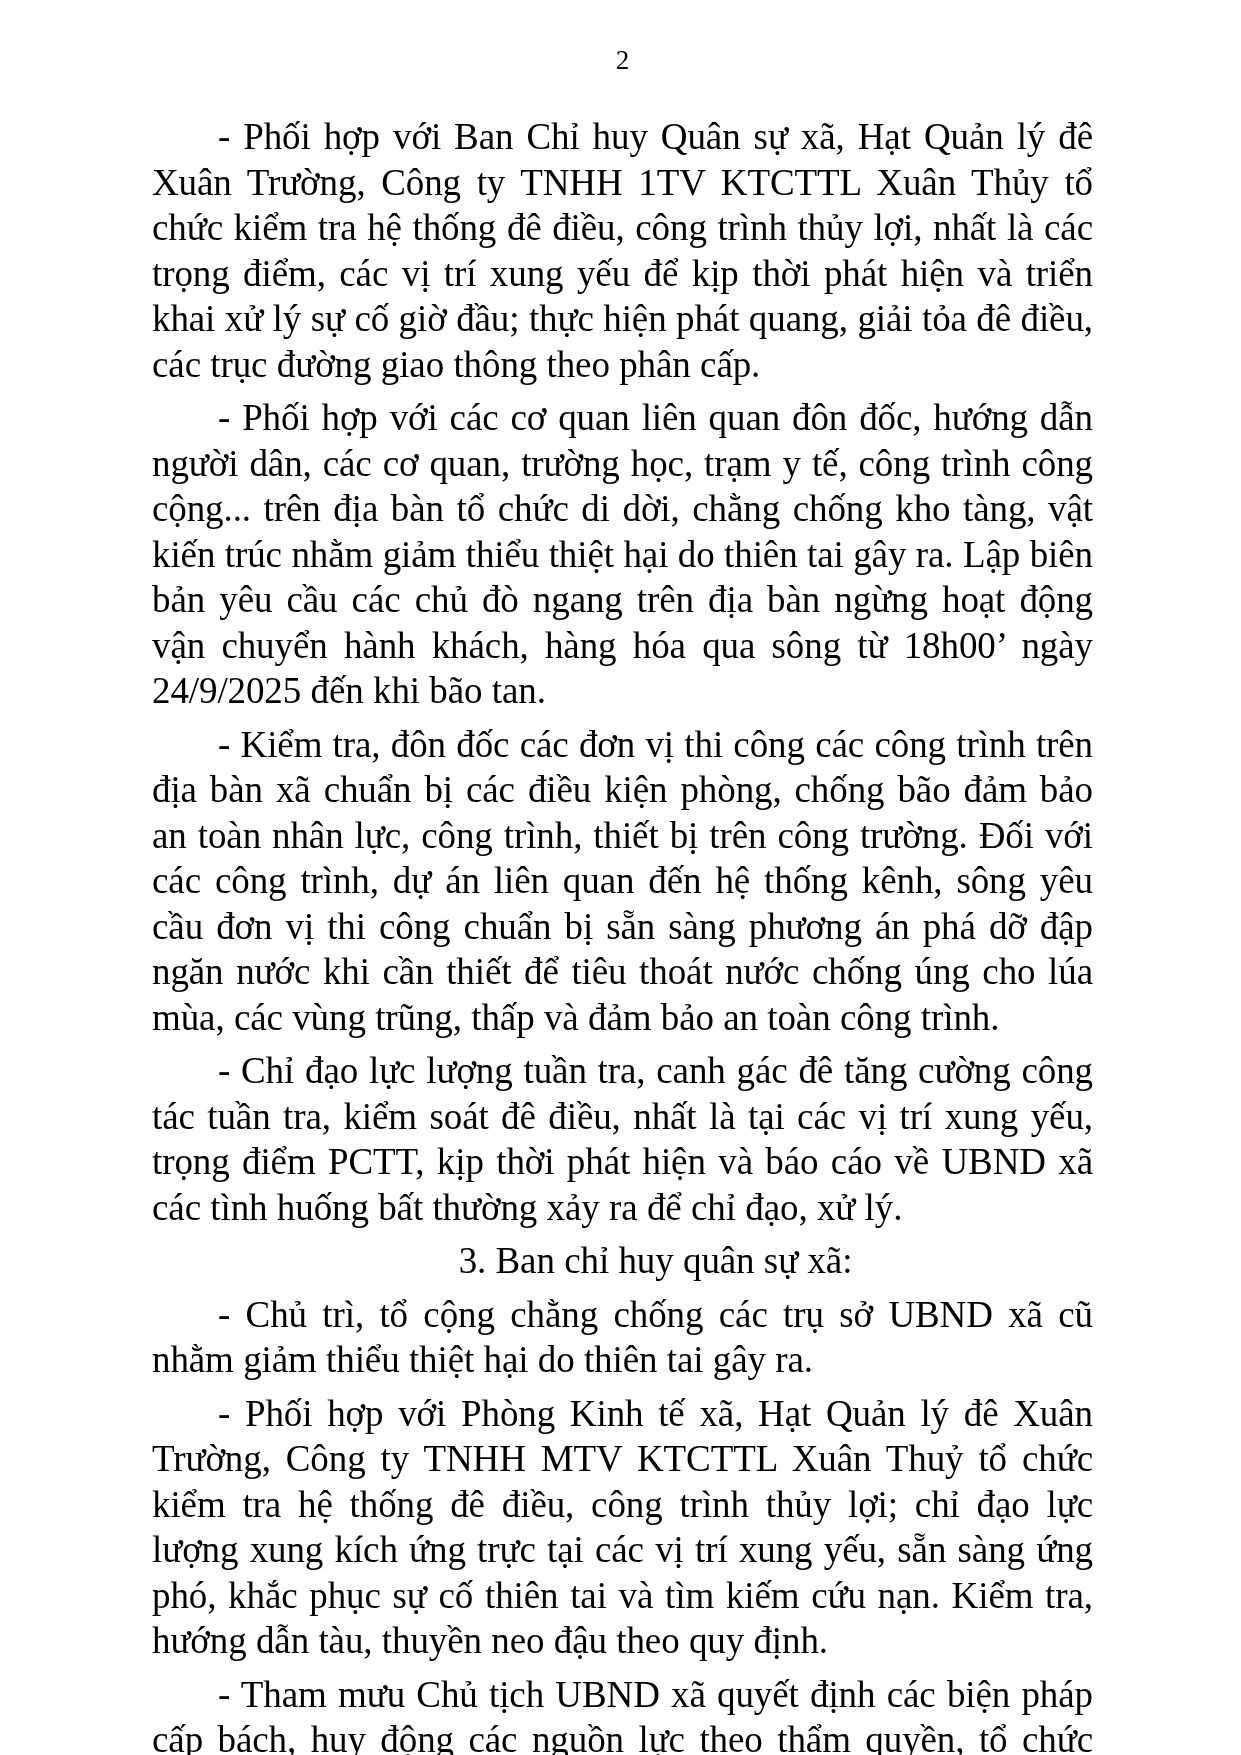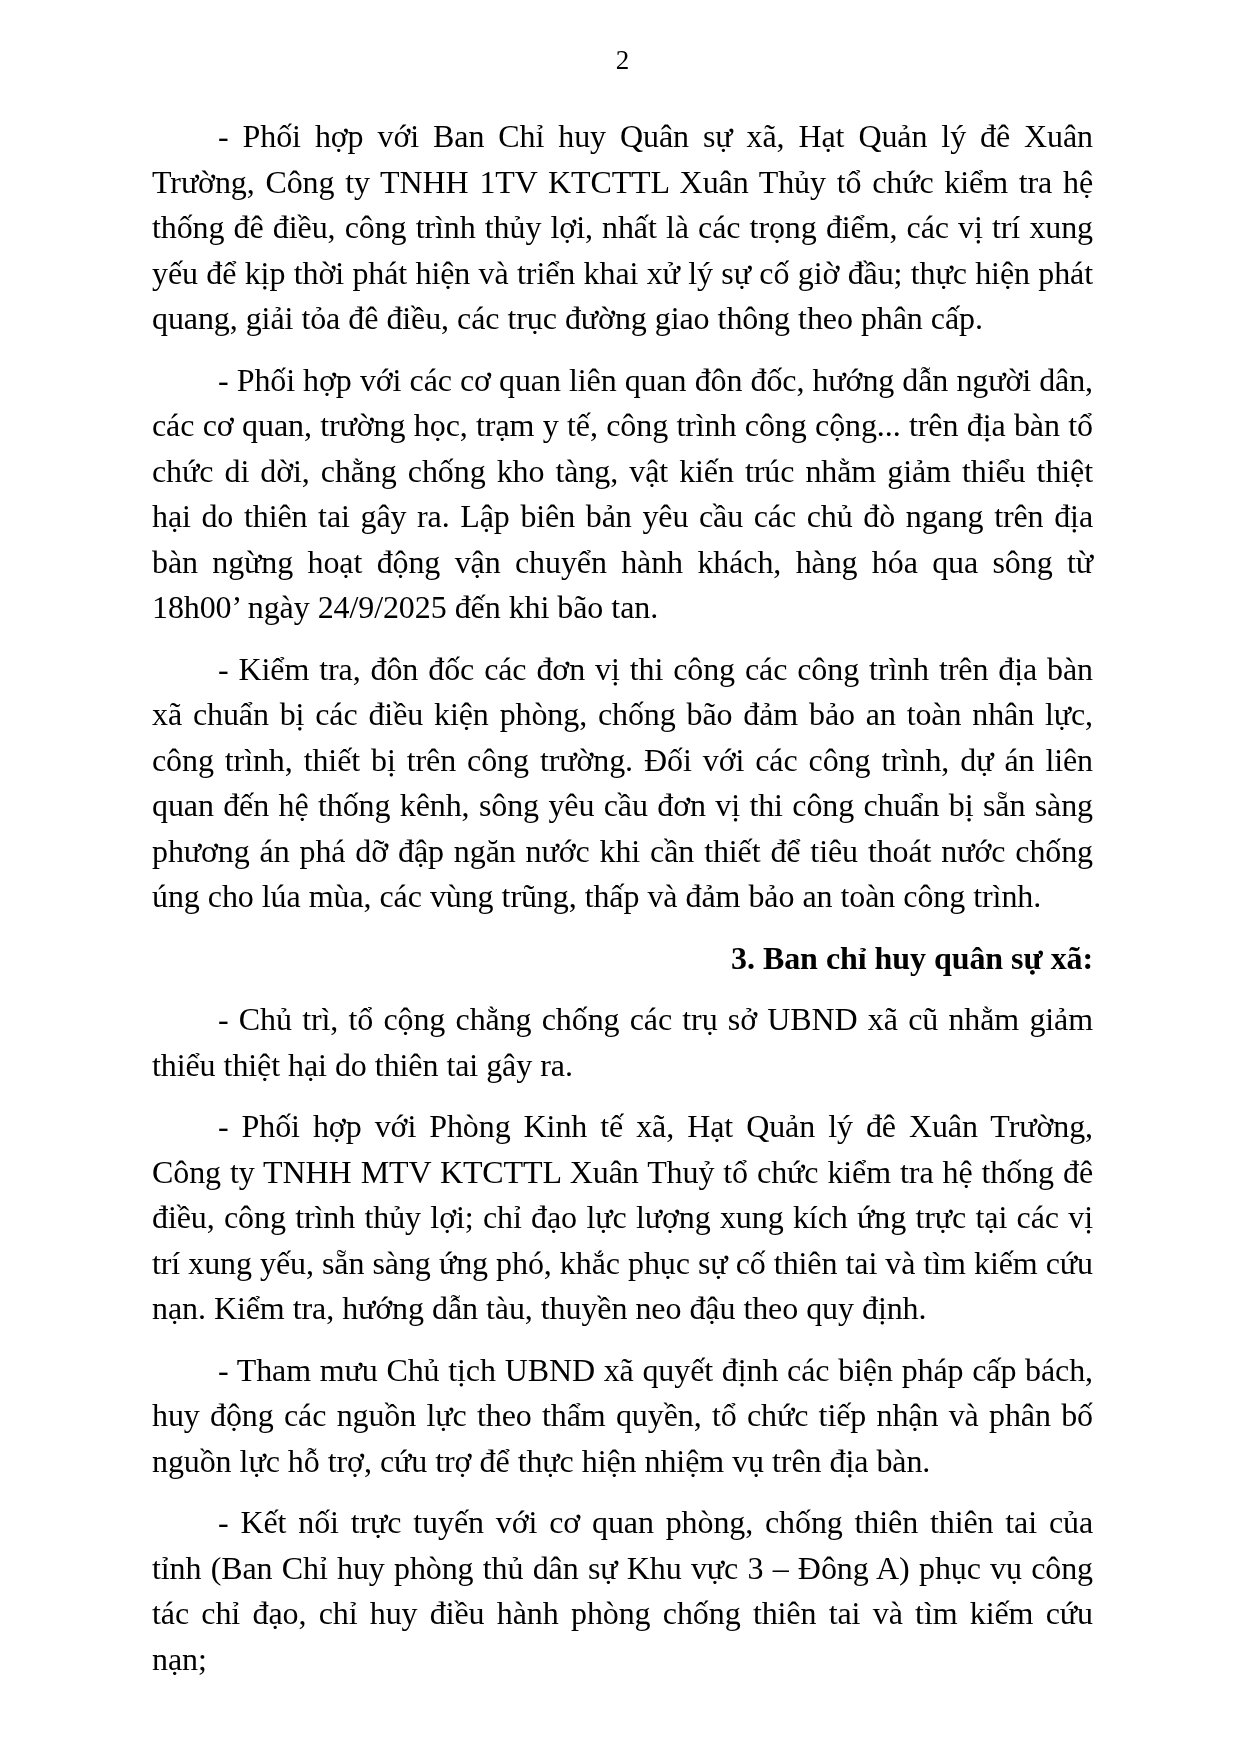--- a/index.html
+++ b/index.html
@@ -28,8 +28,8 @@
     margin: 0 0 38px 0;
   }
   .body-text p {
-    margin: 16px 0 8px 0;
-    font-size: 32px;
+    margin: 0 0 8px 0;
+    font-size: 37px;
     line-height: 45.5px;
     text-align: justify;
     text-indent: 66px;

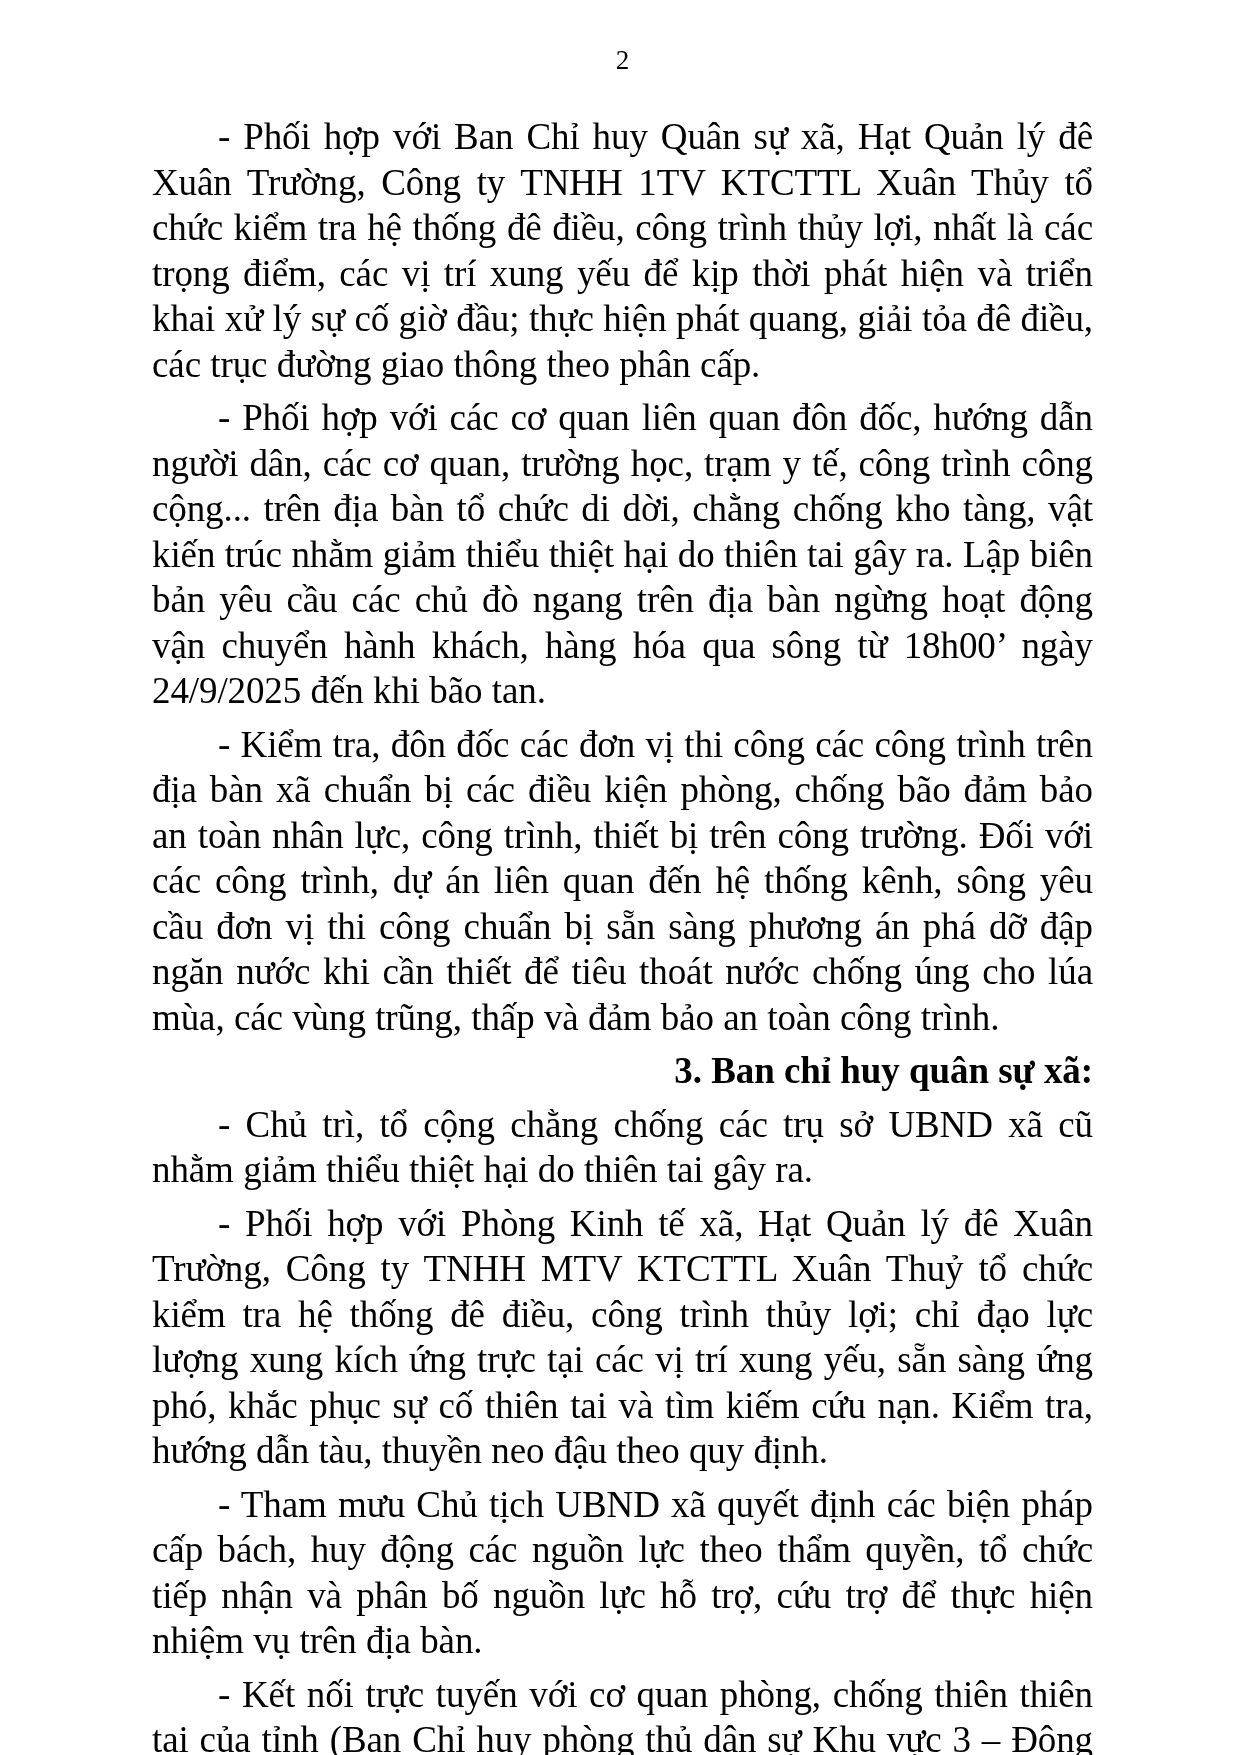--- a/index.html
+++ b/index.html
@@ -53,6 +53,7 @@
     <p>- Phối hợp với Ban Chỉ huy Quân sự xã, Hạt Quản lý đê Xuân Trường, Công ty TNHH 1TV KTCTTL Xuân Thủy tổ chức kiểm tra hệ thống đê điều, công trình thủy lợi, nhất là các trọng điểm, các vị trí xung yếu để kịp thời phát hiện và triển khai xử lý sự cố giờ đầu; thực hiện phát quang, giải tỏa đê điều, các trục đường giao thông theo phân cấp.</p>
     <p>- Phối hợp với các cơ quan liên quan đôn đốc, hướng dẫn người dân, các cơ quan, trường học, trạm y tế, công trình công cộng... trên địa bàn tổ chức di dời, chằng chống kho tàng, vật kiến trúc nhằm giảm thiểu thiệt hại do thiên tai gây ra. Lập biên bản yêu cầu các chủ đò ngang trên địa bàn ngừng hoạt động vận chuyển hành khách, hàng hóa qua sông từ 18h00’ ngày 24/9/2025 đến khi bão tan.</p>
     <p>- Kiểm tra, đôn đốc các đơn vị thi công các công trình trên địa bàn xã chuẩn bị các điều kiện phòng, chống bão đảm bảo an toàn nhân lực, công trình, thiết bị trên công trường. Đối với các công trình, dự án liên quan đến hệ thống kênh, sông yêu cầu đơn vị thi công chuẩn bị sẵn sàng phương án phá dỡ đập ngăn nước khi cần thiết để tiêu thoát nước chống úng cho lúa mùa, các vùng trũng, thấp và đảm bảo an toàn công trình.</p>
+    <p>- Chỉ đạo lực lượng tuần tra, canh gác đê tăng cường công tác tuần tra, kiểm soát đê điều, nhất là tại các vị trí xung yếu, trọng điểm PCTT, kịp thời phát hiện và báo cáo về UBND xã các tình huống bất thường xảy ra để chỉ đạo, xử lý.</p>
     <p class="heading">3. Ban chỉ huy quân sự xã:</p>
     <p>- Chủ trì, tổ cộng chằng chống các trụ sở UBND xã cũ nhằm giảm thiểu thiệt hại do thiên tai gây ra.</p>
     <p>- Phối hợp với Phòng Kinh tế xã, Hạt Quản lý đê Xuân Trường, Công ty TNHH MTV KTCTTL Xuân Thuỷ tổ chức kiểm tra hệ thống đê điều, công trình thủy lợi; chỉ đạo lực lượng xung kích ứng trực tại các vị trí xung yếu, sẵn sàng ứng phó, khắc phục sự cố thiên tai và tìm kiếm cứu nạn. Kiểm tra, hướng dẫn tàu, thuyền neo đậu theo quy định.</p>

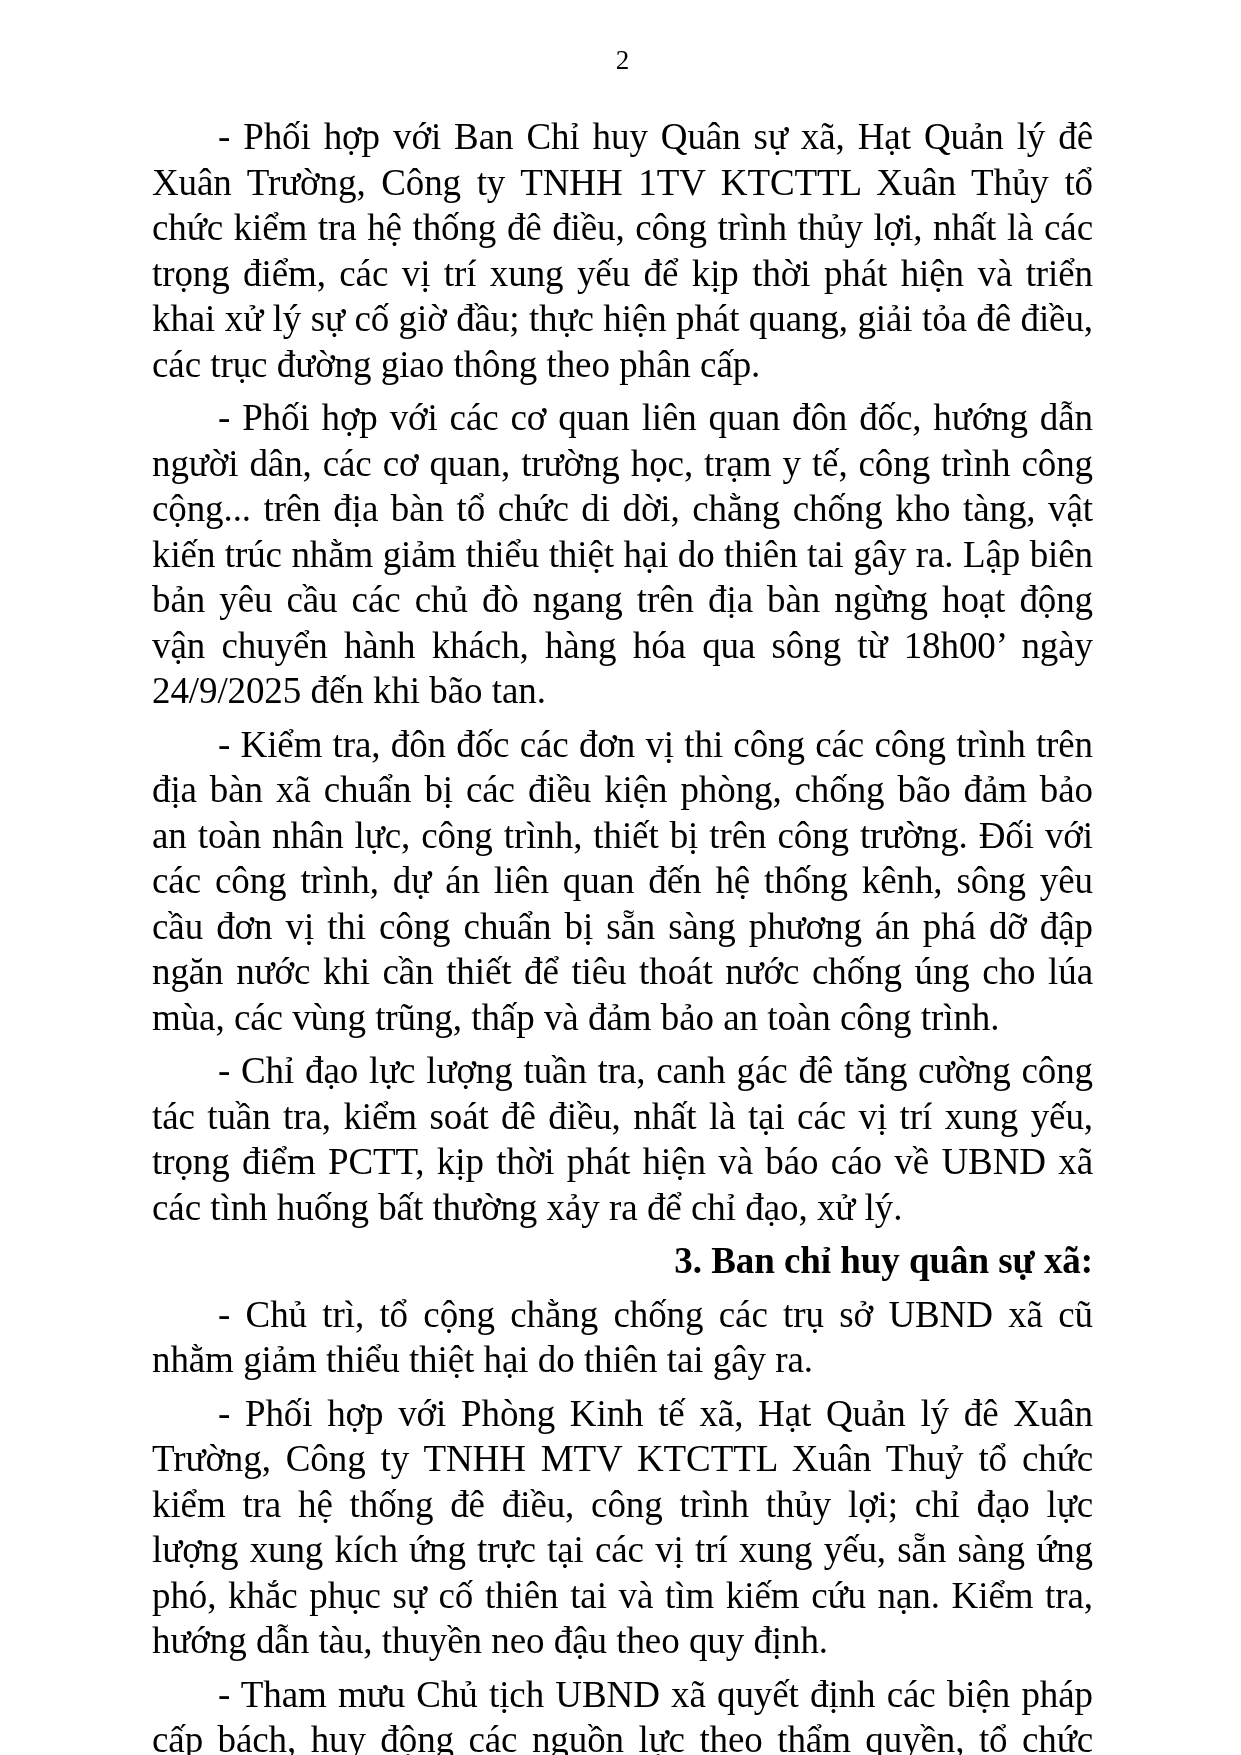--- a/index.html
+++ b/index.html
@@ -37,8 +37,8 @@
     word-spacing: 0.2px;
   }
   .body-text p.heading {
-    font-weight: bold;
-    text-align: right;
+    font-weight: normal;
+    text-align: center;
     text-indent: 66px;
   }
 </style>

